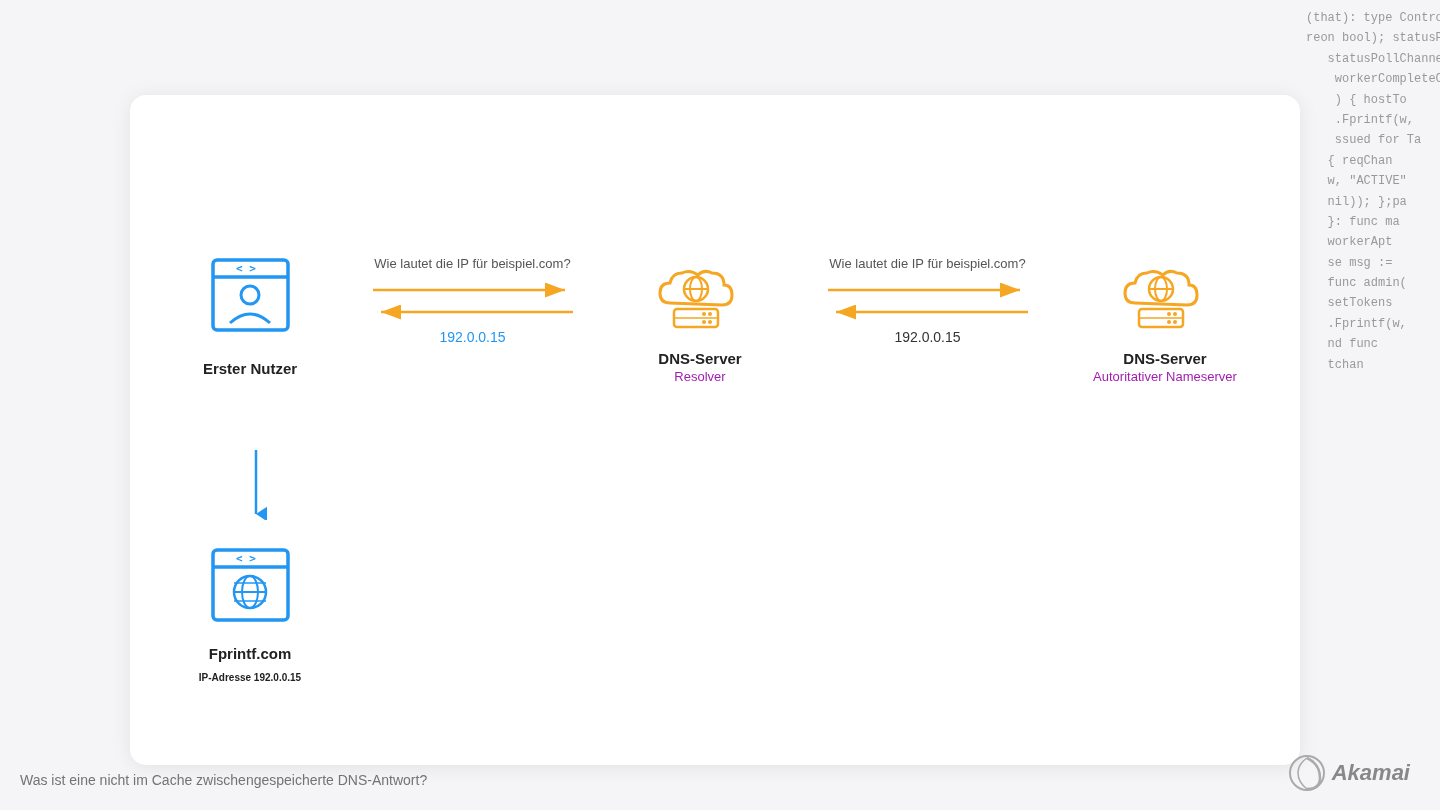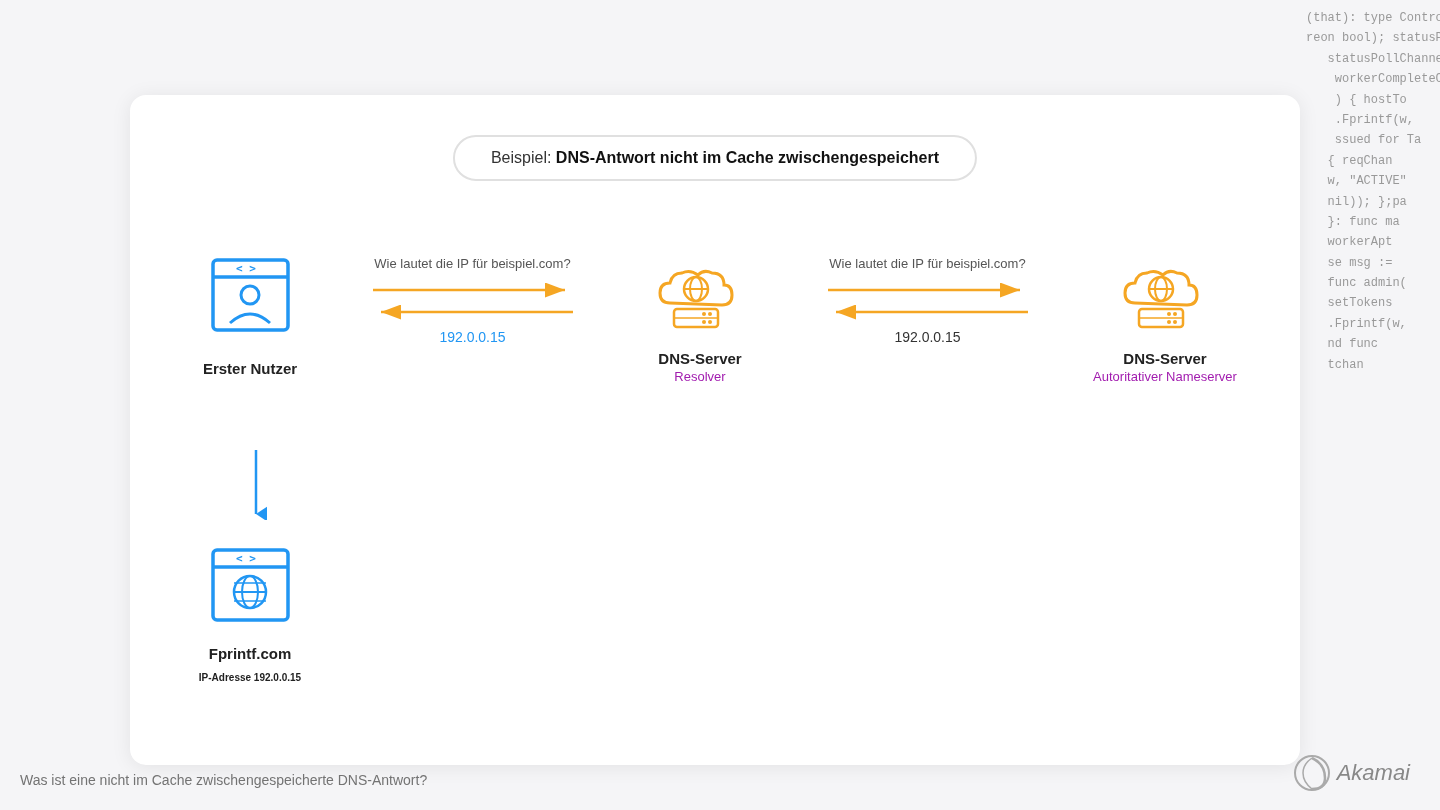--- a/index.html
+++ b/index.html
@@ -170,9 +170,6 @@
 
 <div class="diagram-card">
 
-  <div class="title-pill">
-    <span>Beispiel: </span><strong>DNS-Antwort nicht im Cache zwischengespeichert</strong>
-  </div>
 
   <div class="diagram-area">
 

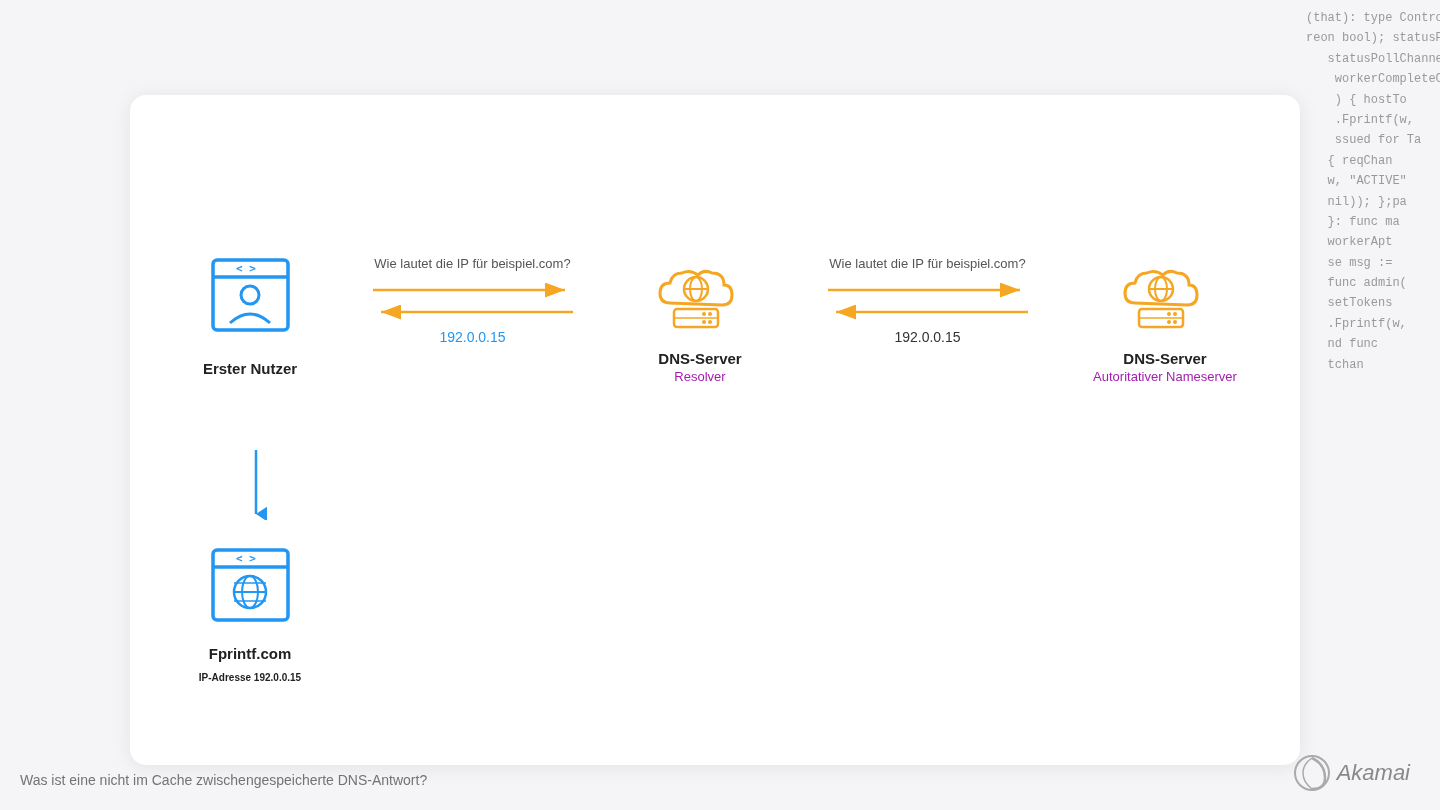--- a/index.html
+++ b/index.html
@@ -139,7 +139,7 @@
     }
     .akamai-logo-text {
       font-size: 22px;
-      font-weight: 400;
+      font-weight: 700;
       color: #888;
       font-style: italic;
     }

